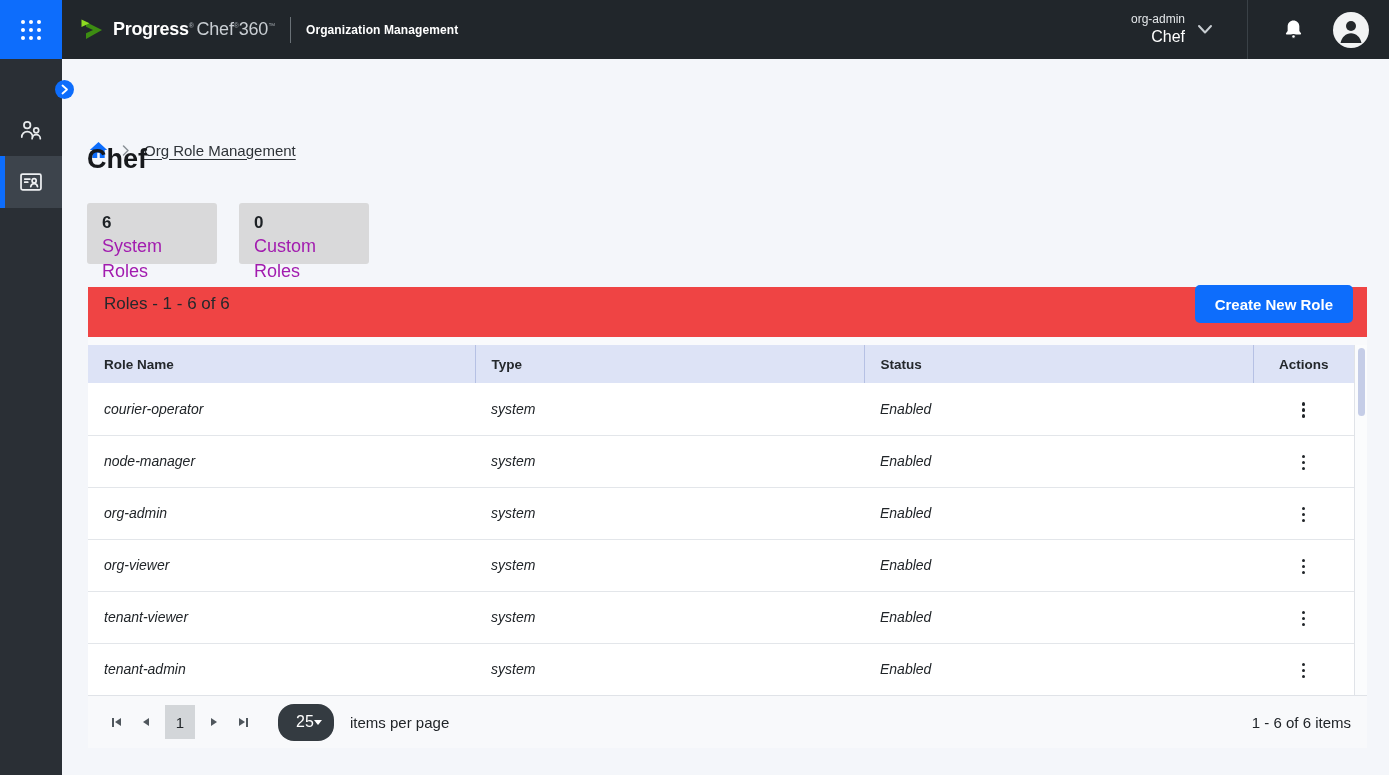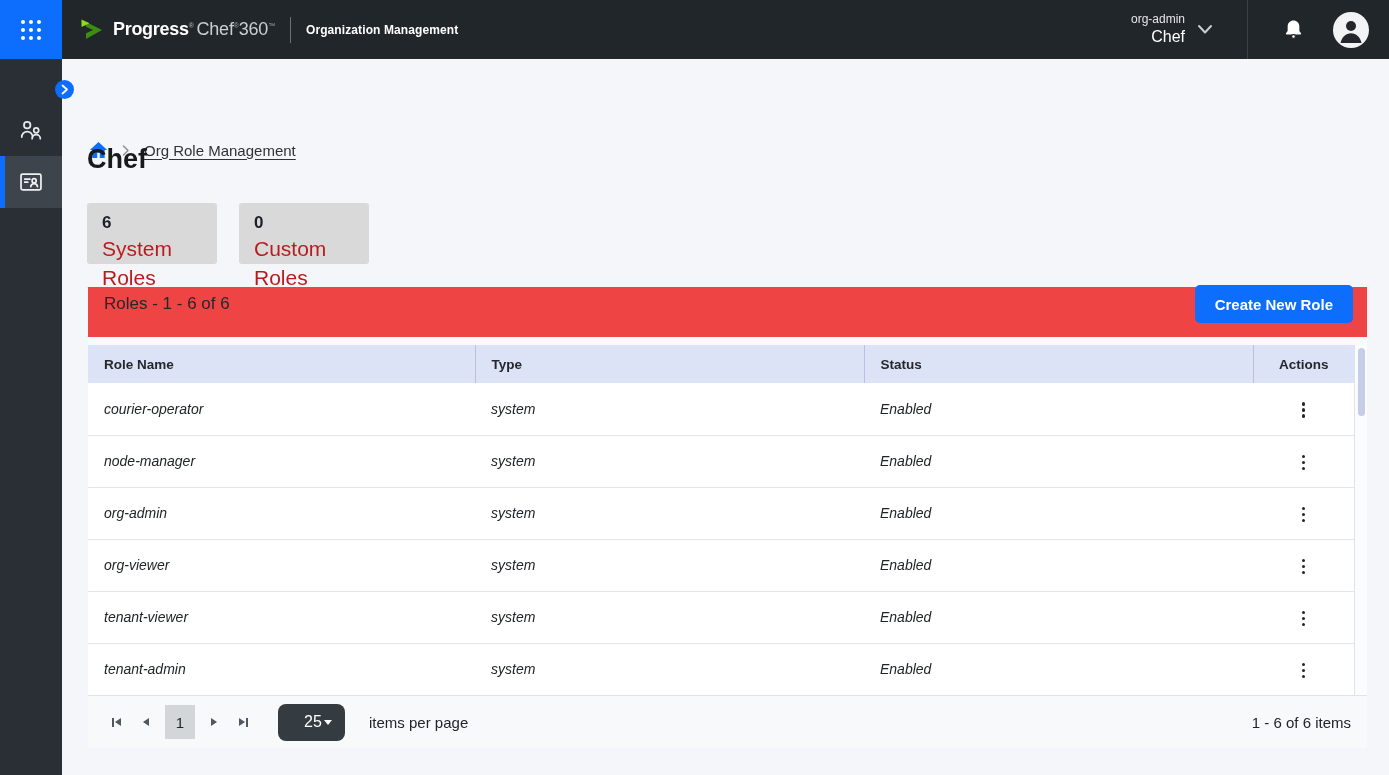--- a/index.html
+++ b/index.html
@@ -59,7 +59,7 @@
   .stats-row { position:absolute; left:25px; top:144px; display:flex; gap:22px; }
   .stat-card { width:130px; height:61px; background:#d9d9da; border-radius:3px; padding:9px 15px; }
   .stat-value { font-size:17px; font-weight:700; color:#1d2125; line-height:1.3; }
-  .stat-label { font-size:21px; color:#b91c1c; line-height:1.4; }
+  .stat-label { font-size:18px; color:#a21caf; line-height:1.4; }
 
   
   .roles-card { position:absolute; left:26px; top:228px; width:1279px; height:461px;

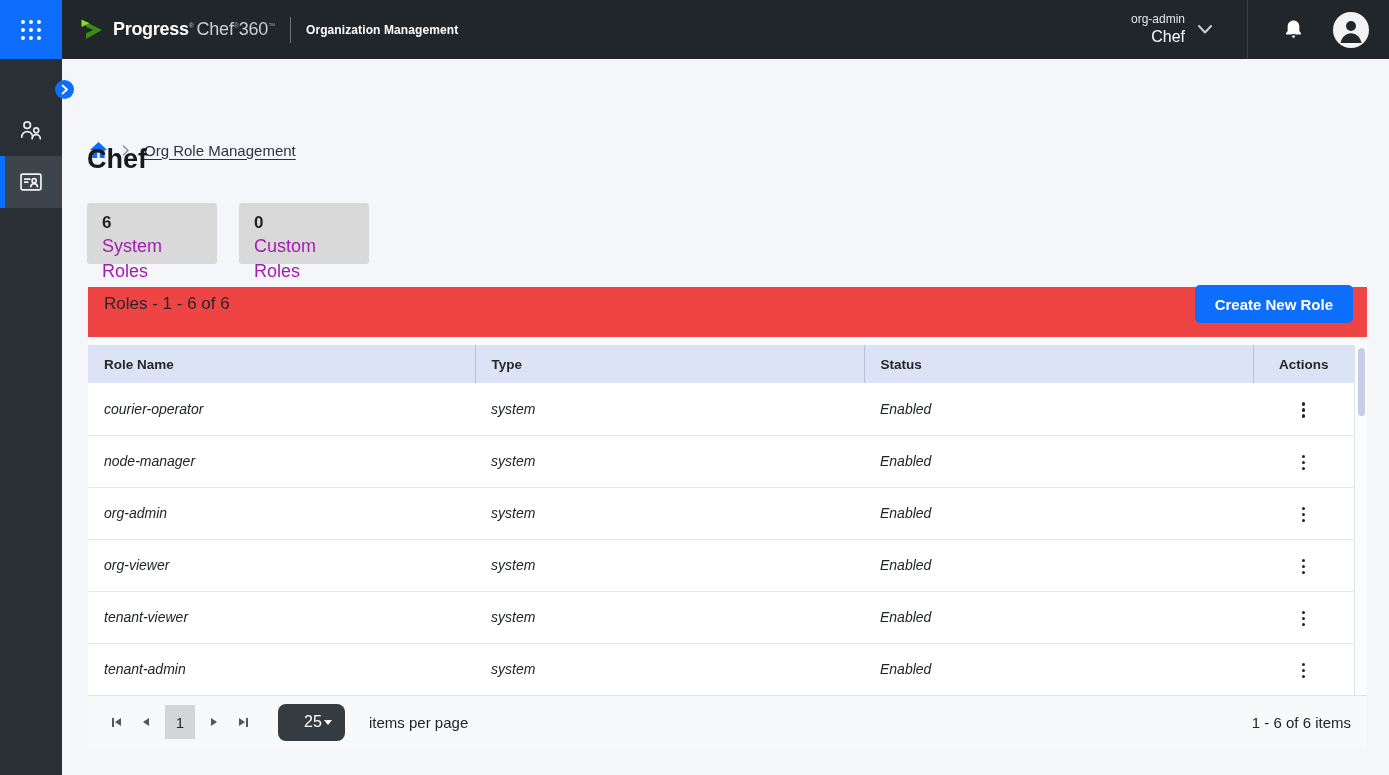--- a/index.html
+++ b/index.html
@@ -101,9 +101,9 @@
   .pg-current { width:30px; height:34px; background:#d3d6d9; border:none; margin:0 8px;
     font-size:15px; color:#212529; font-family:inherit; cursor:pointer; }
   .pg-btn + .pg-btn { margin-left:6px; }
-  .size-dropdown { width:67px; height:37px; margin-left:22px; background:#343b41;
-    border:none; border-radius:8px; color:#fff; cursor:pointer; display:flex;
-    align-items:center; justify-content:space-between; padding:0 13px 0 26px;
+  .size-dropdown { width:56px; height:37px; margin-left:22px; background:#343b41;
+    border:none; border-radius:16px; color:#fff; cursor:pointer; display:flex;
+    align-items:center; justify-content:space-between; padding:0 13px 0 18px;
     font-size:16px; font-family:inherit; }
   .caret-down { width:0; height:0; border-left:4.5px solid transparent;
     border-right:4.5px solid transparent; border-top:5.5px solid #fff; }

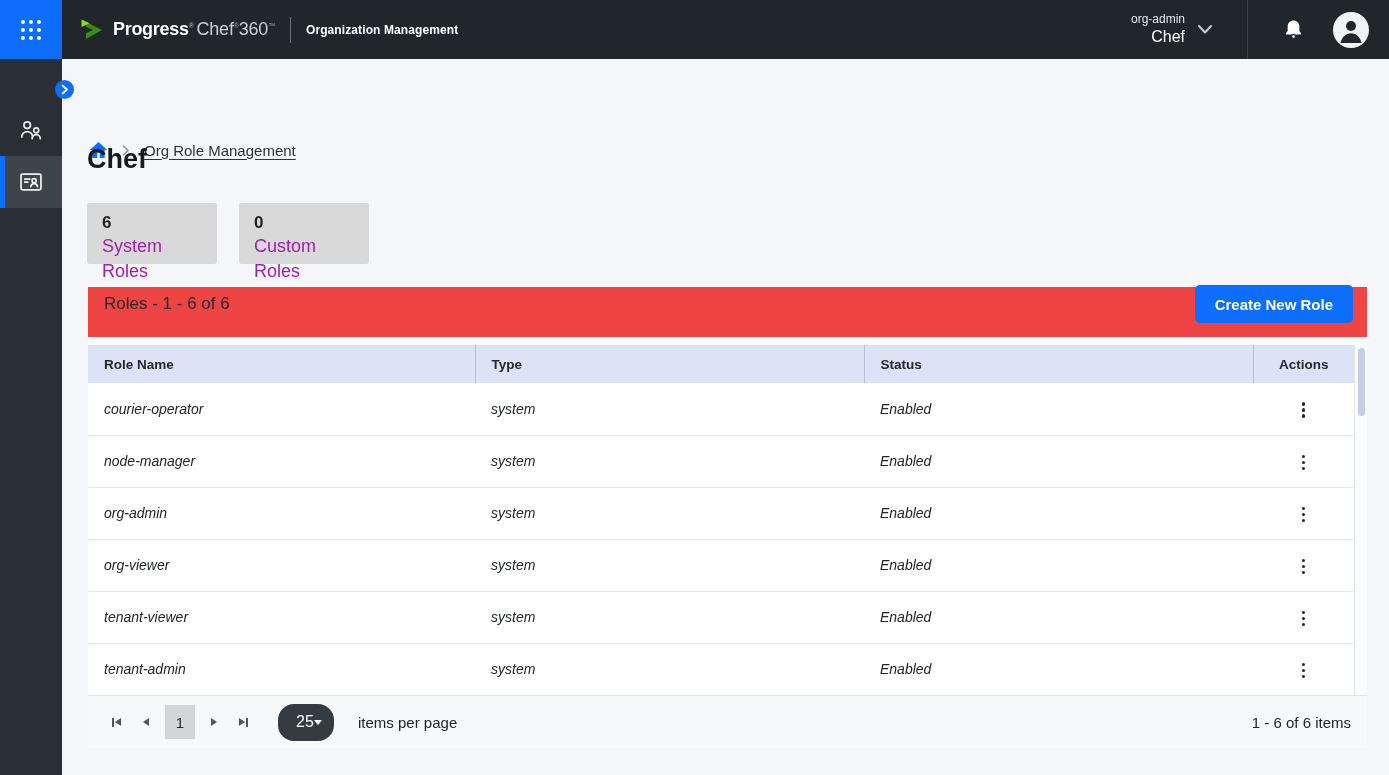--- a/index.html
+++ b/index.html
@@ -107,7 +107,7 @@
     font-size:16px; font-family:inherit; }
   .caret-down { width:0; height:0; border-left:4.5px solid transparent;
     border-right:4.5px solid transparent; border-top:5.5px solid #fff; }
-  .per-page-label { margin-left:24px; font-size:15px; color:#212529; }
+  .per-page-label { margin-left:16px; font-size:15px; color:#212529; }
   .range-label { margin-left:auto; font-size:15px; color:#212529; }
 </style>
 </head>

